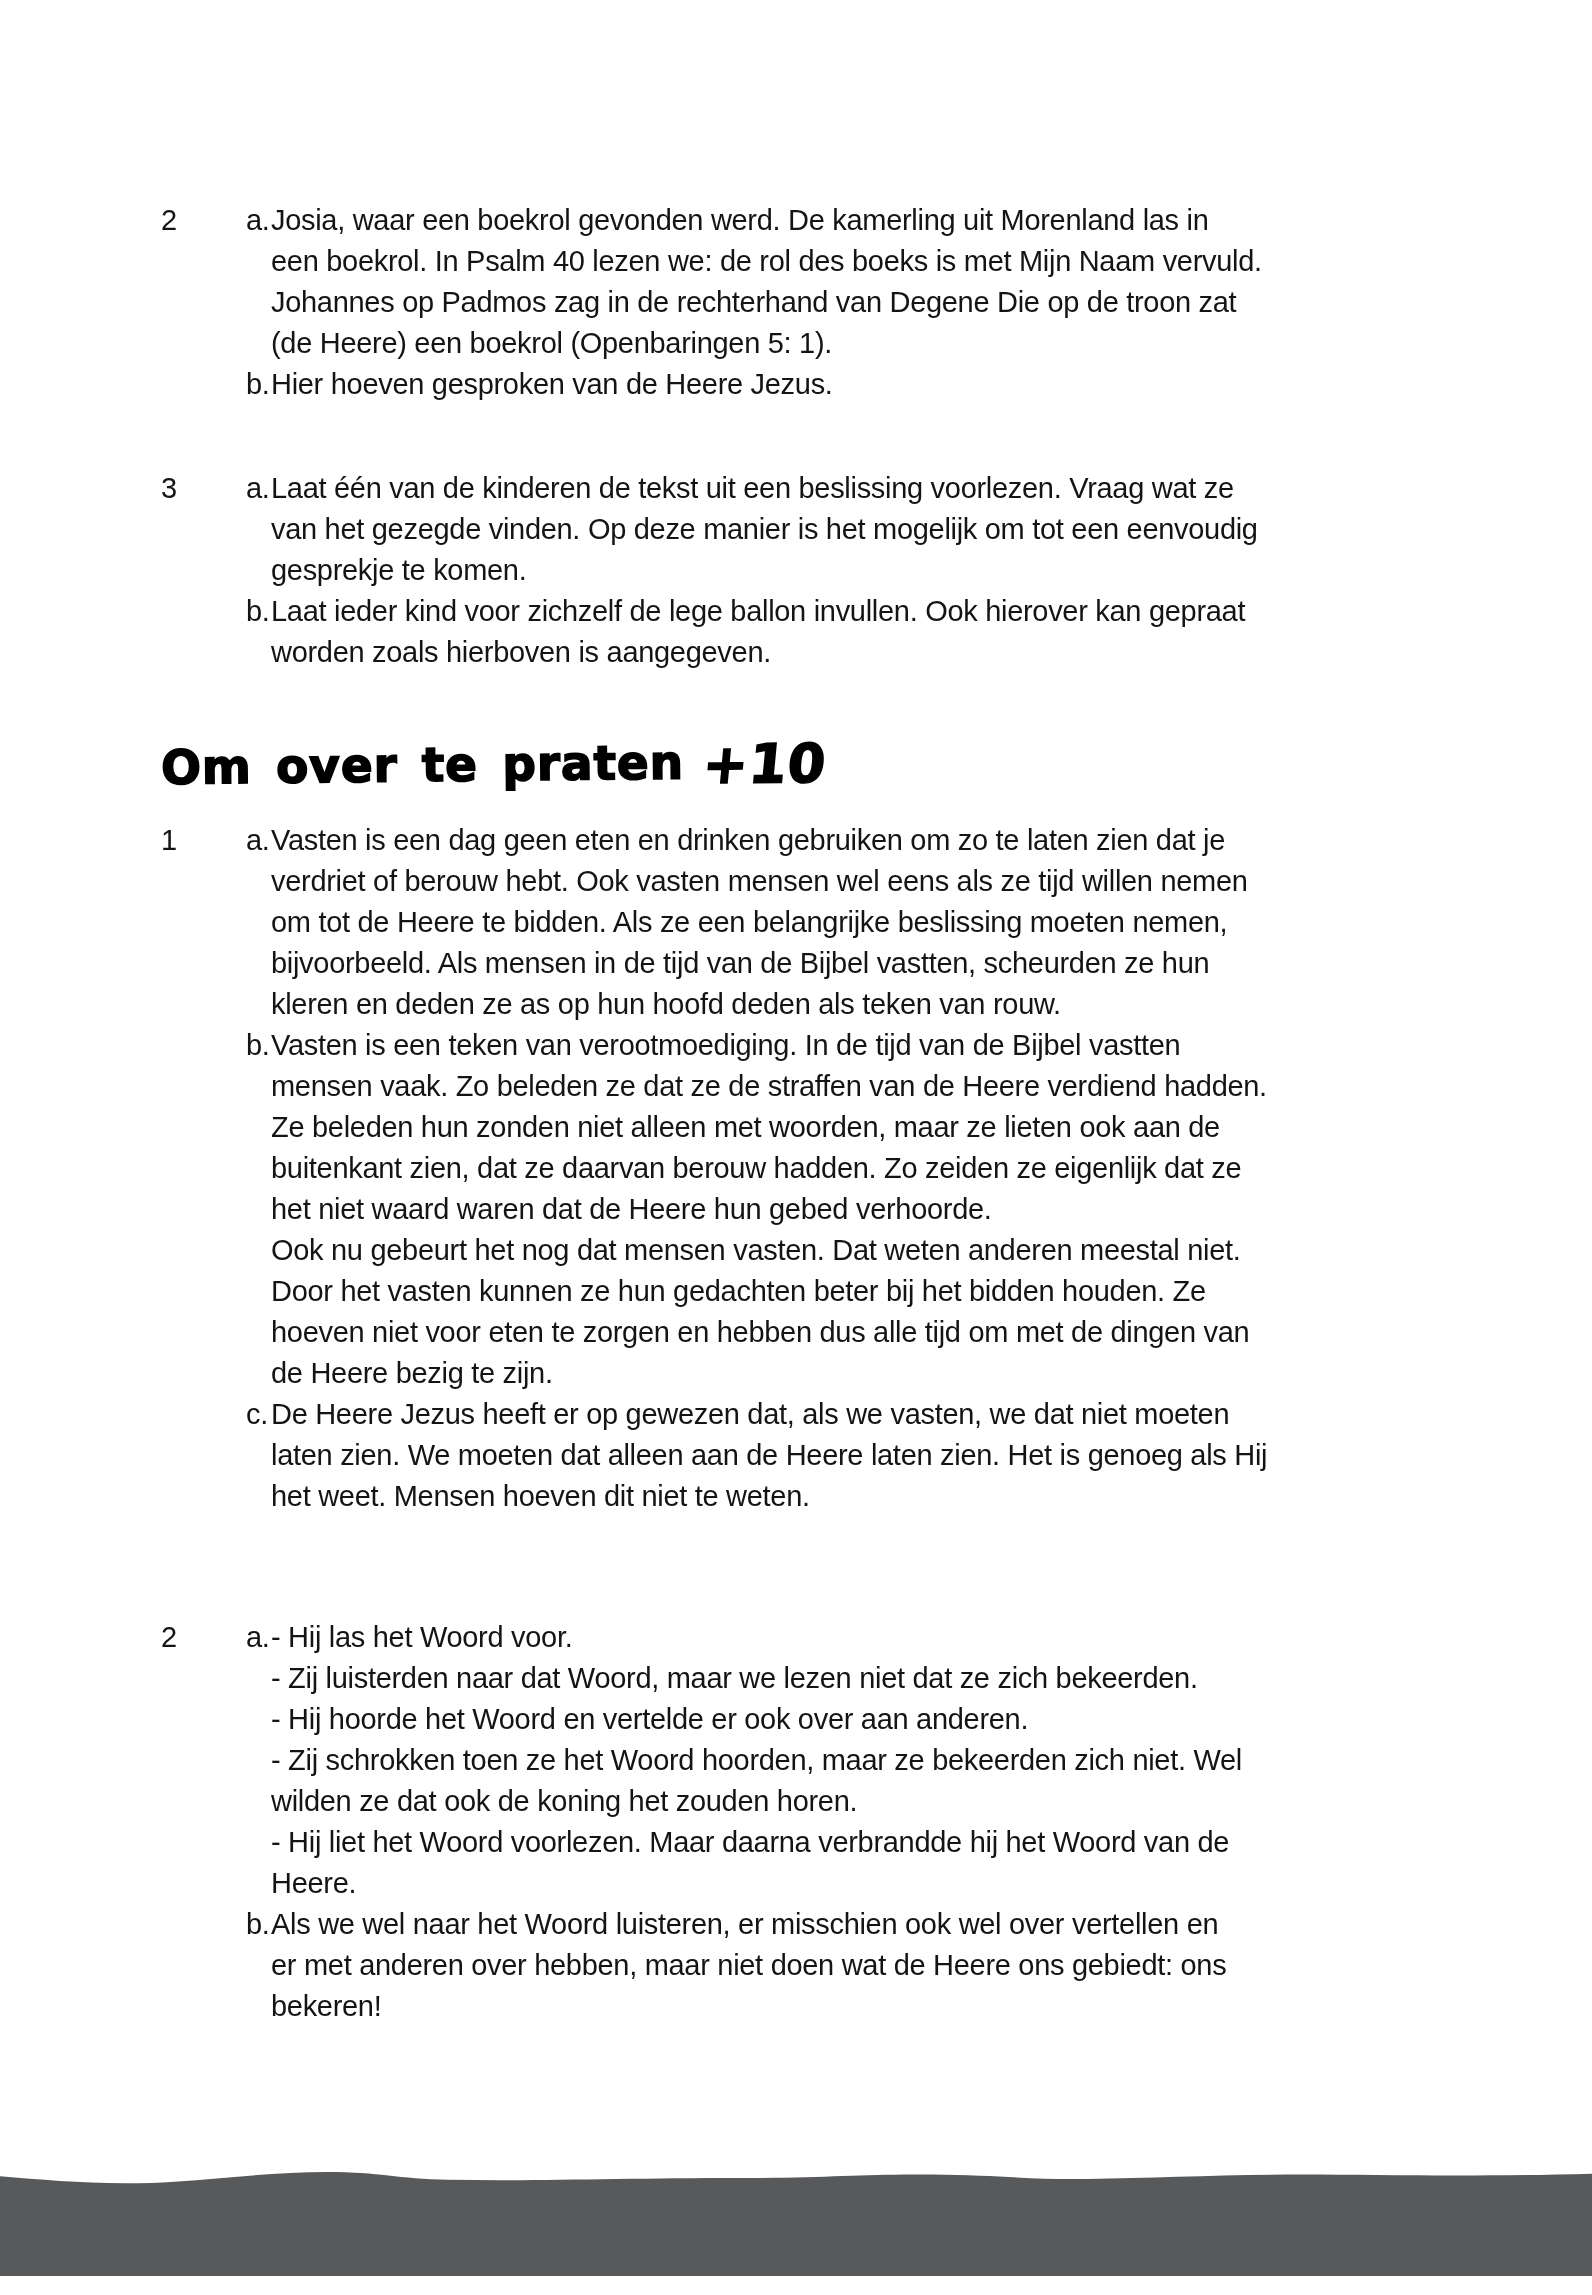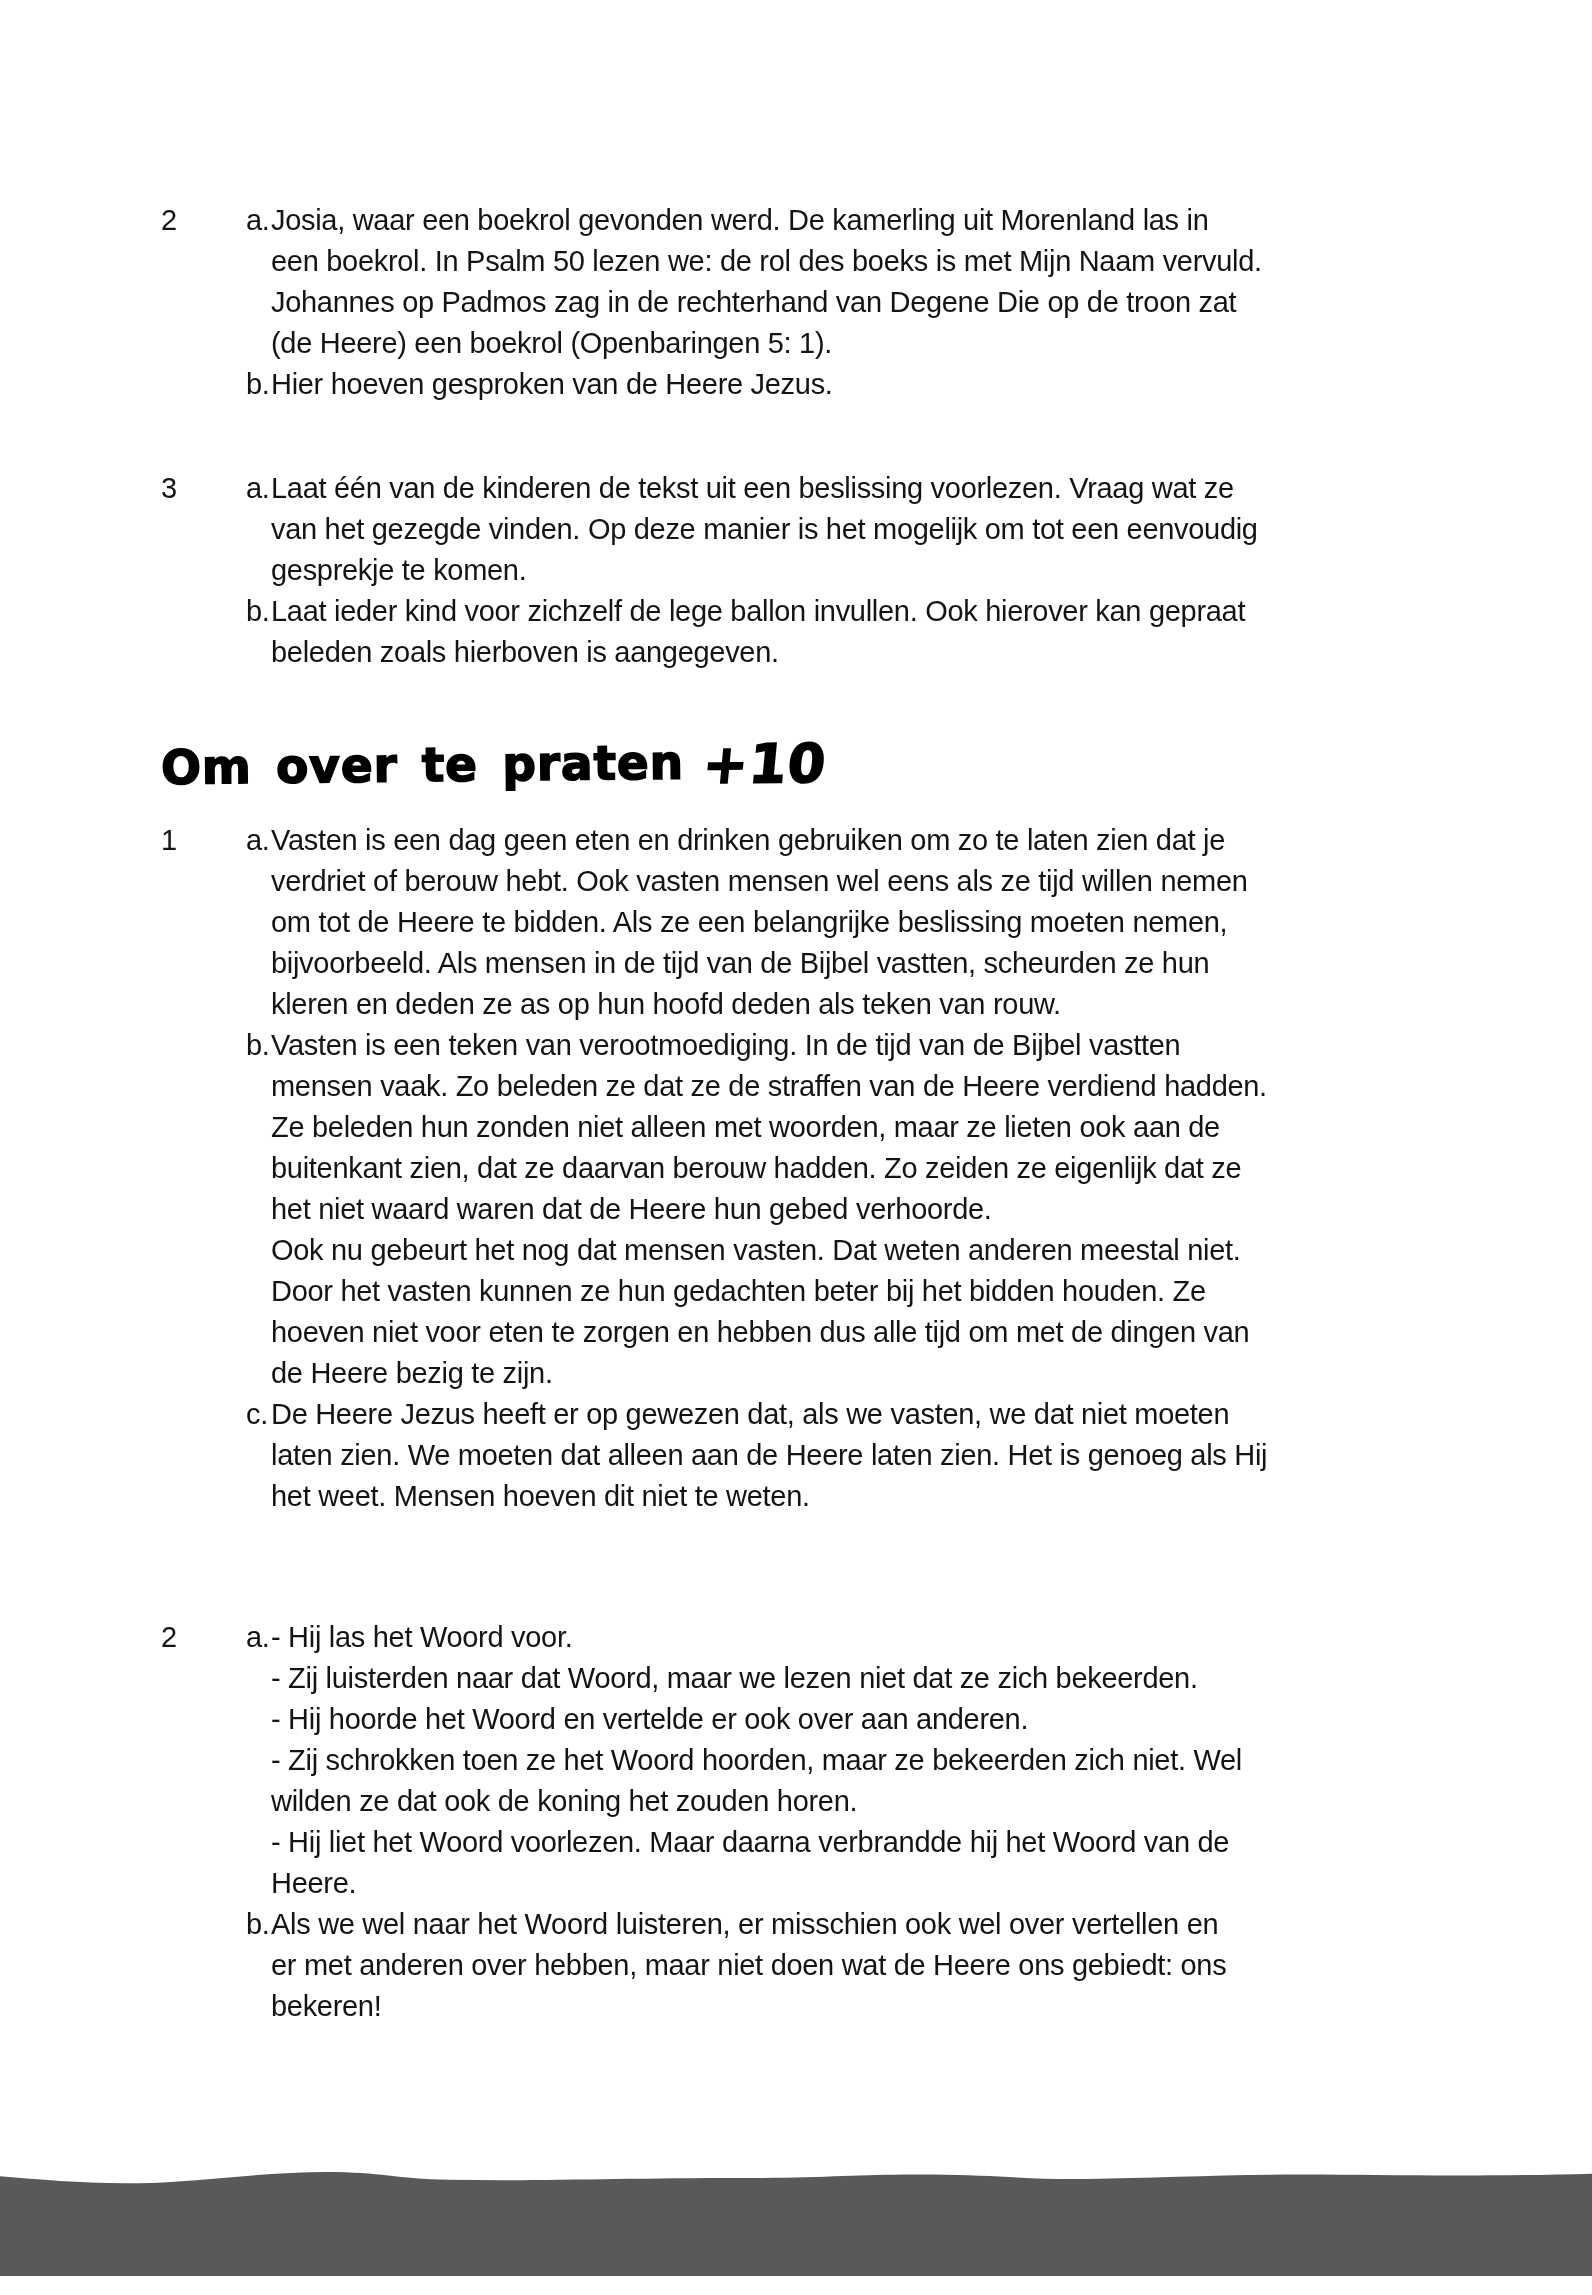--- a/index.html
+++ b/index.html
@@ -86,7 +86,7 @@
           <div class="part">
             <div class="plabel">a.</div>
             <div class="ptext">Josia, waar een boekrol gevonden werd. De kamerling uit Morenland las in
-een boekrol. In Psalm 50 lezen we: de rol des boeks is met Mijn Naam vervuld.
+een boekrol. In Psalm 40 lezen we: de rol des boeks is met Mijn Naam vervuld.
 Johannes op Padmos zag in de rechterhand van Degene Die op de troon zat
 (de Heere) een boekrol (Openbaringen 5: 1).</div>
           </div>

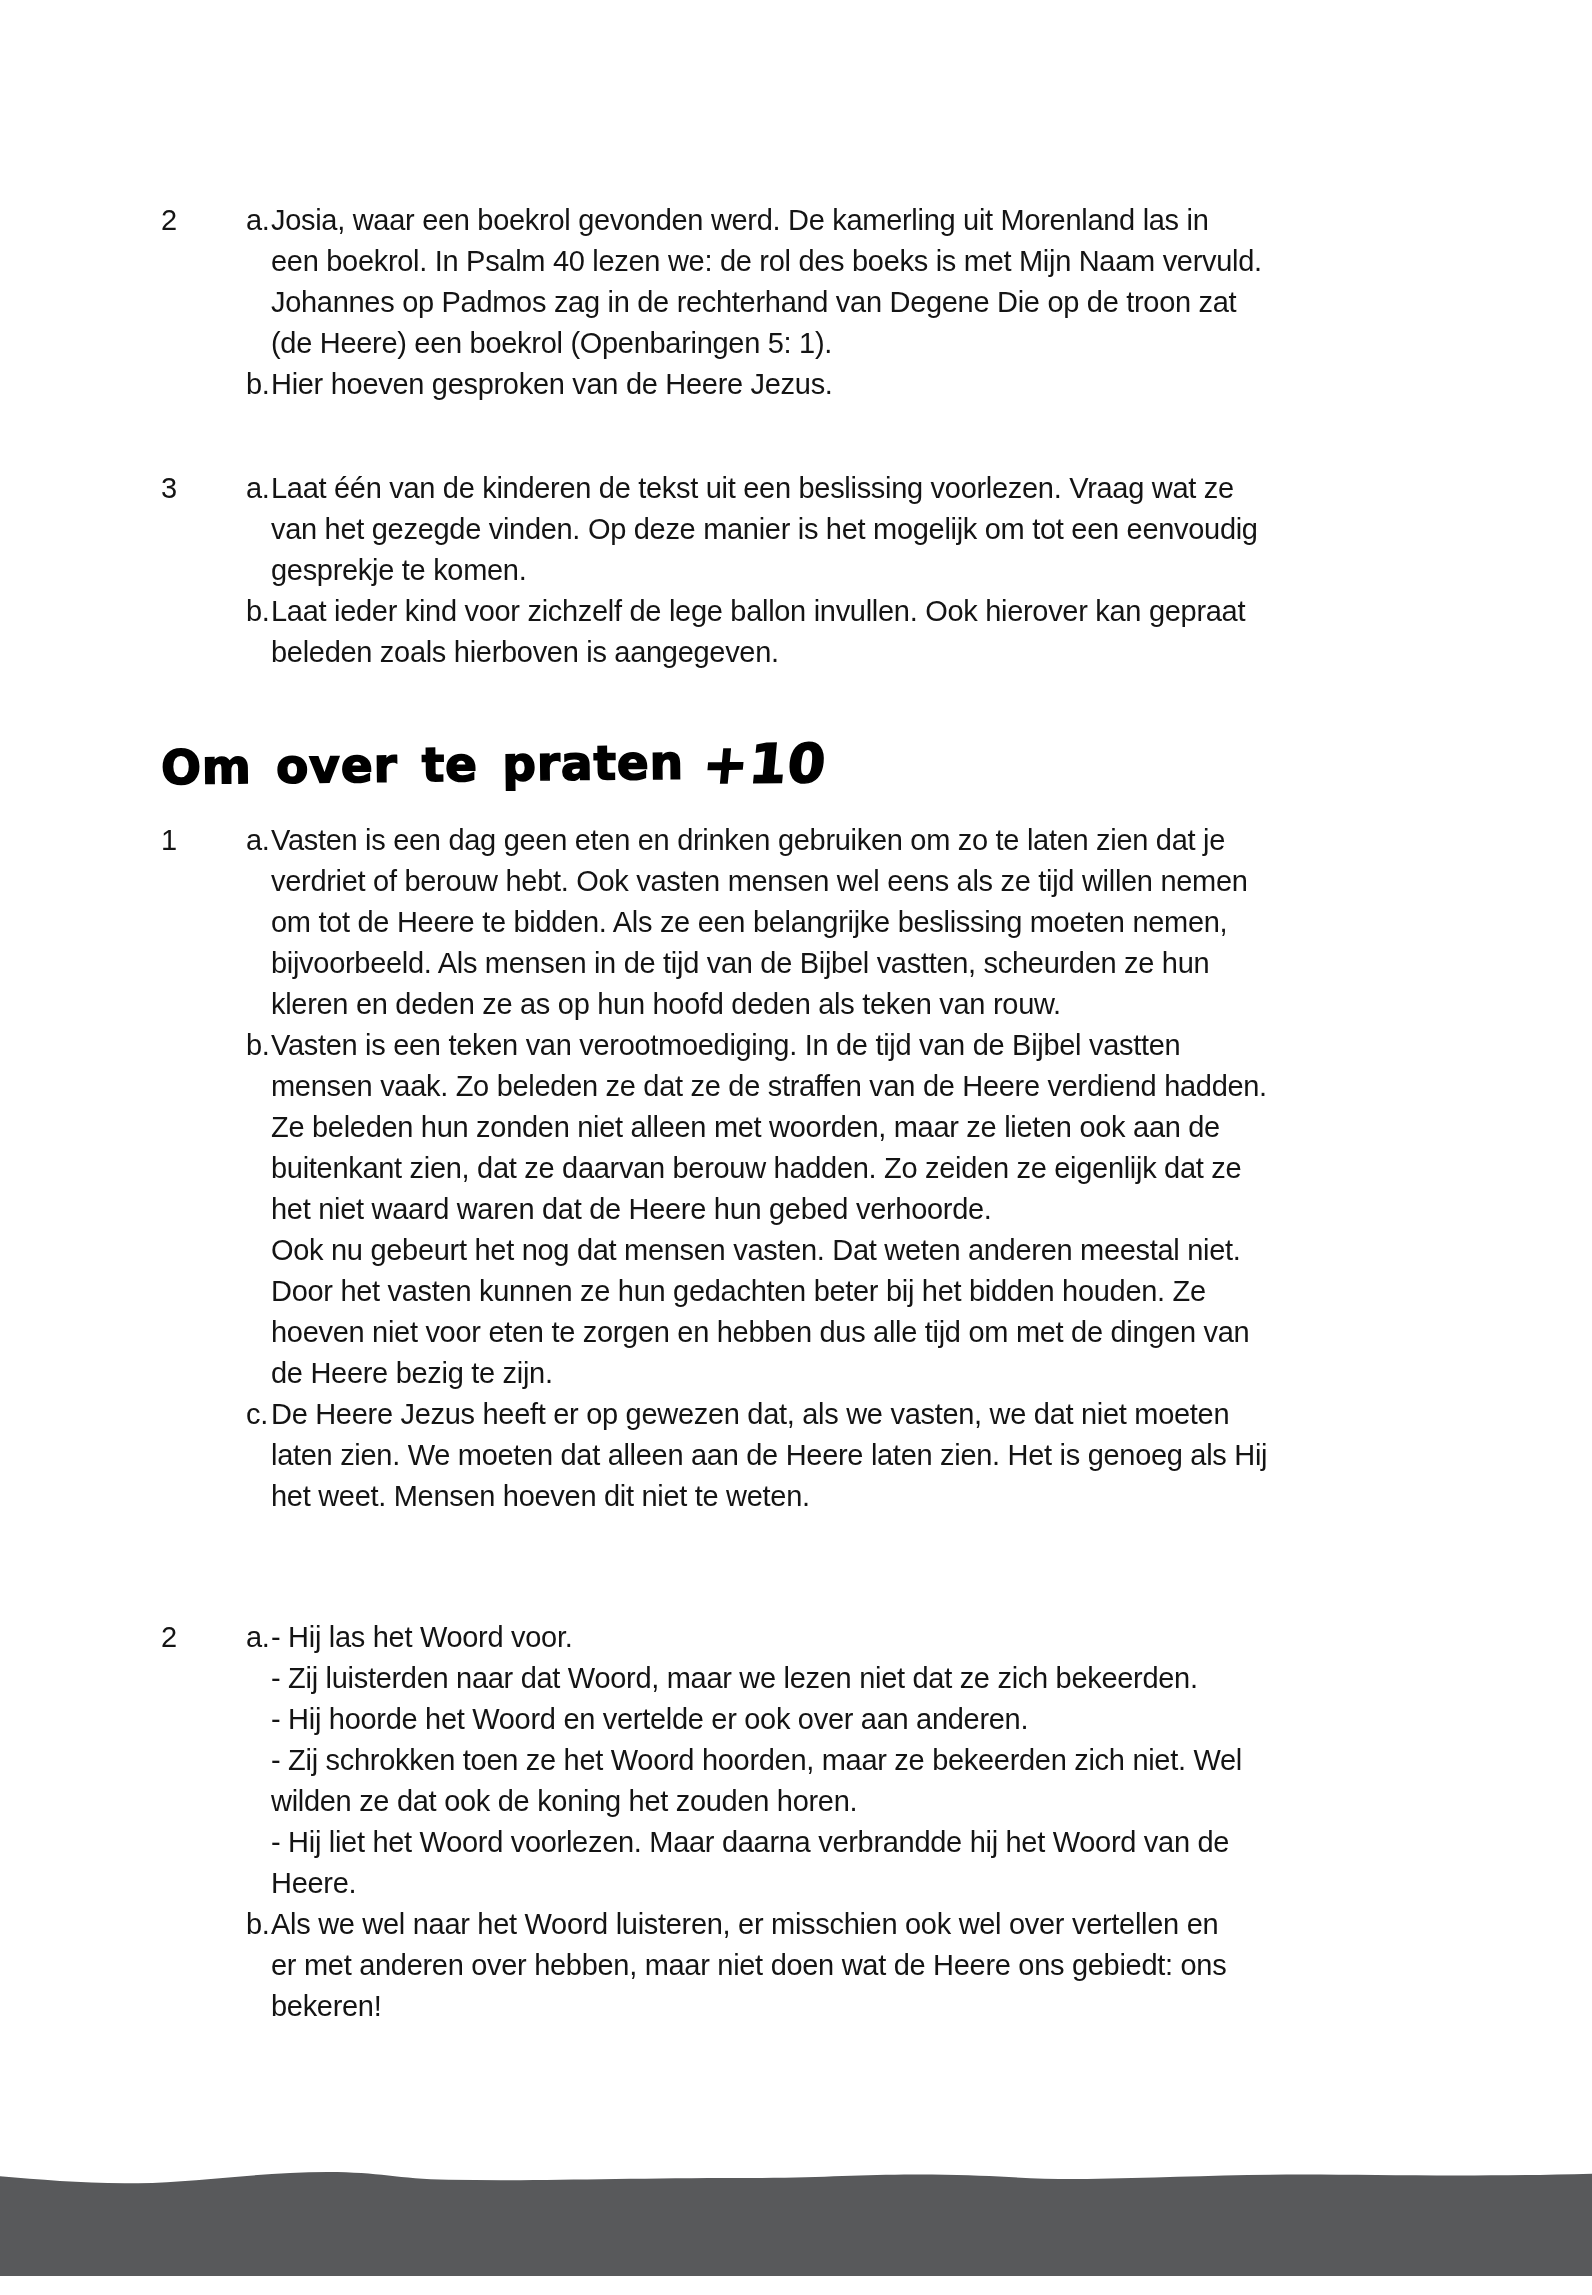--- a/index.html
+++ b/index.html
@@ -109,7 +109,7 @@
           <div class="part">
             <div class="plabel">b.</div>
             <div class="ptext">Laat ieder kind voor zichzelf de lege ballon invullen. Ook hierover kan gepraat
-beleden zoals hierboven is aangegeven.</div>
+worden zoals hierboven is aangegeven.</div>
           </div>
         </div>
       </div>

